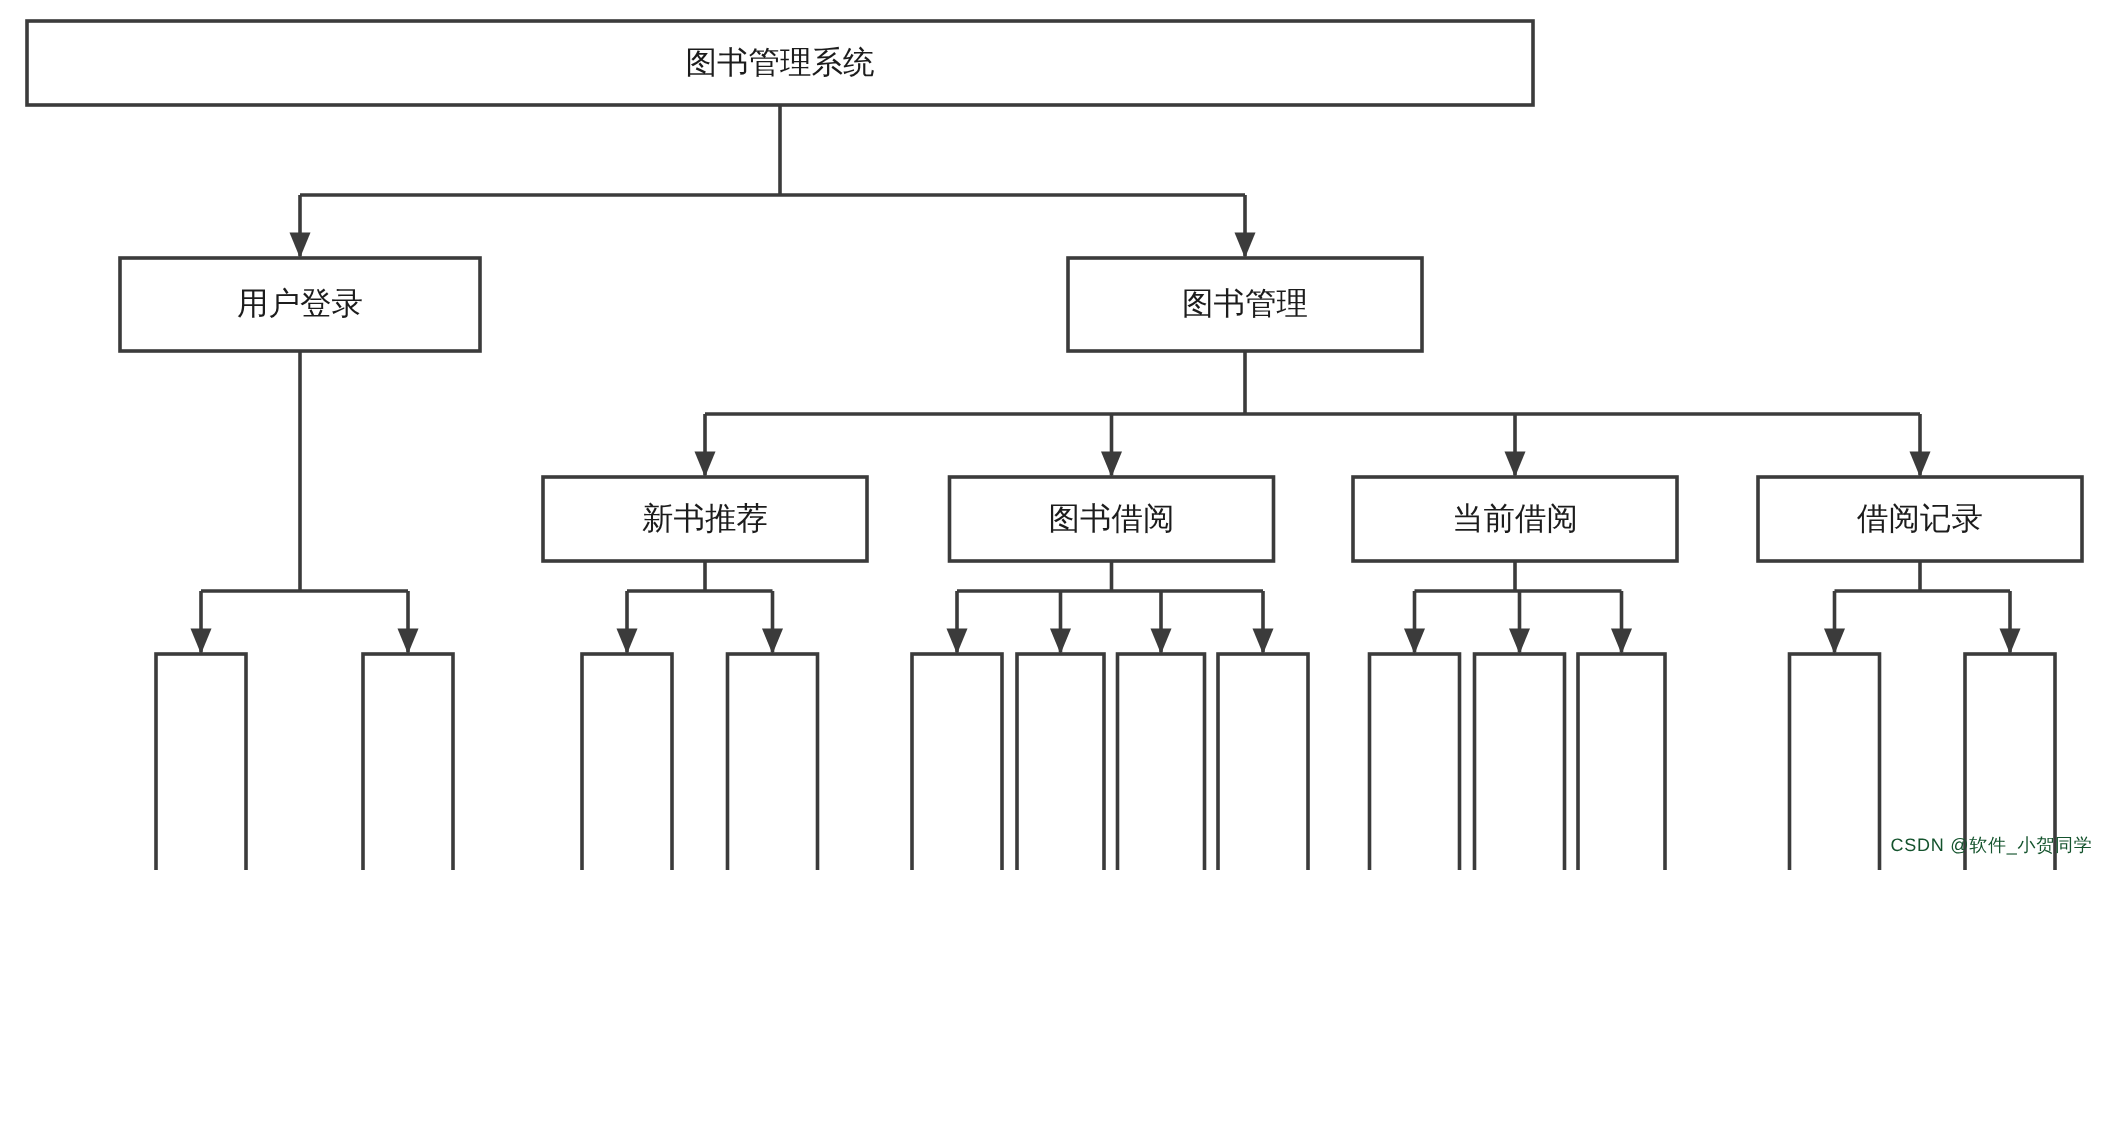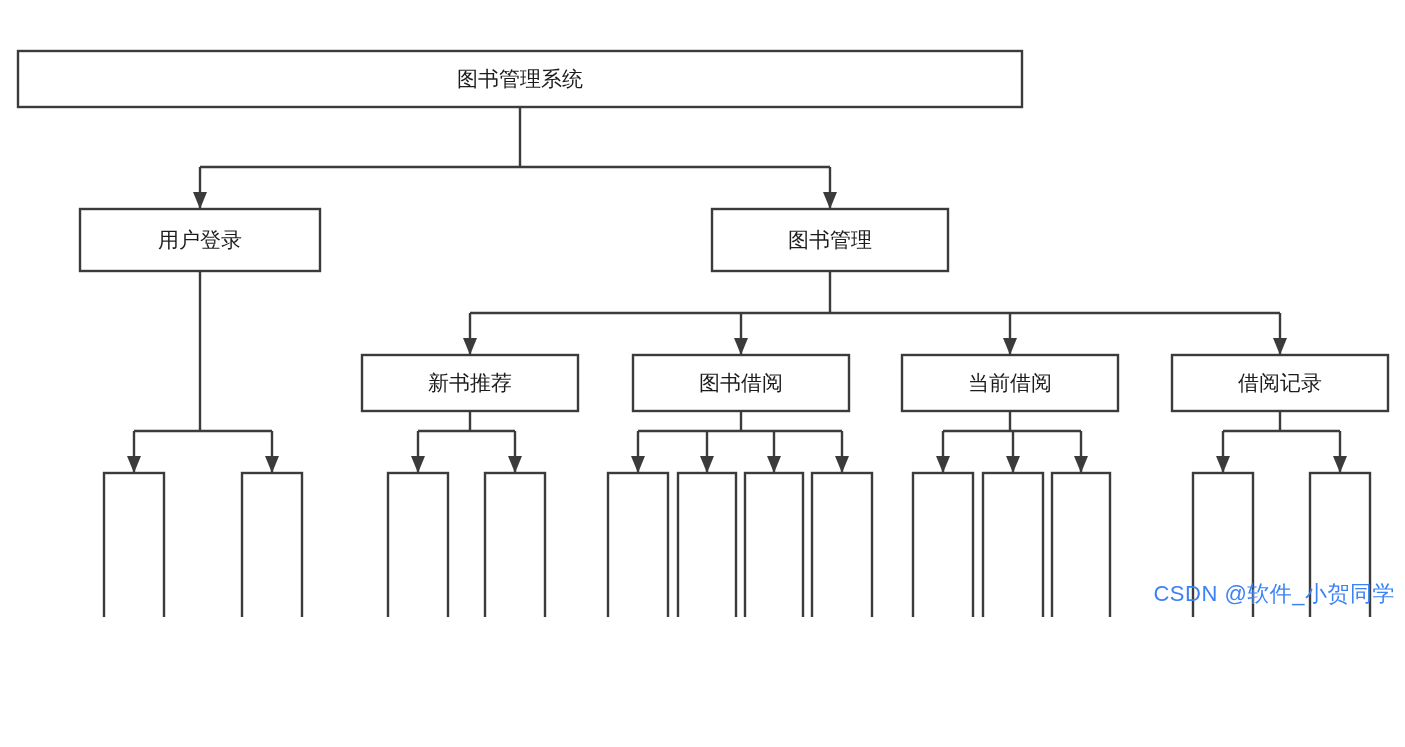--- a/index.html
+++ b/index.html
@@ -16,7 +16,6 @@
     height: 580px;
     background: #ffffff;
     overflow: hidden;
-    margin-top: 37px;
   }
   svg#diagram {
     position: absolute;

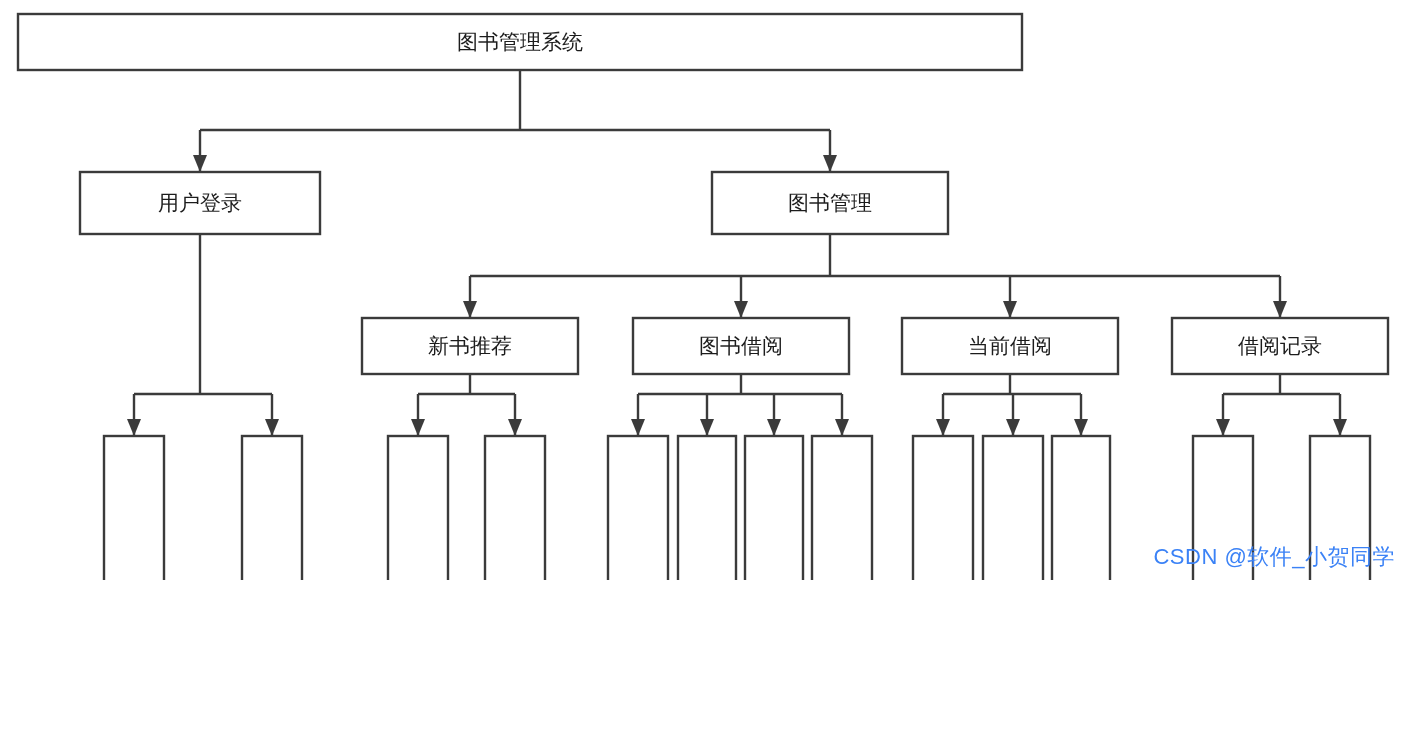--- a/index.html
+++ b/index.html
@@ -66,8 +66,8 @@
     right: 10px;
     bottom: 8px;
     font-family: "Liberation Sans", "DejaVu Sans", sans-serif;
-    font-size: 22px;
-    color: #3b82f6;
+    font-size: 12px;
+    color: #14532d;
     letter-spacing: 0.5px;
     white-space: nowrap;
   }

